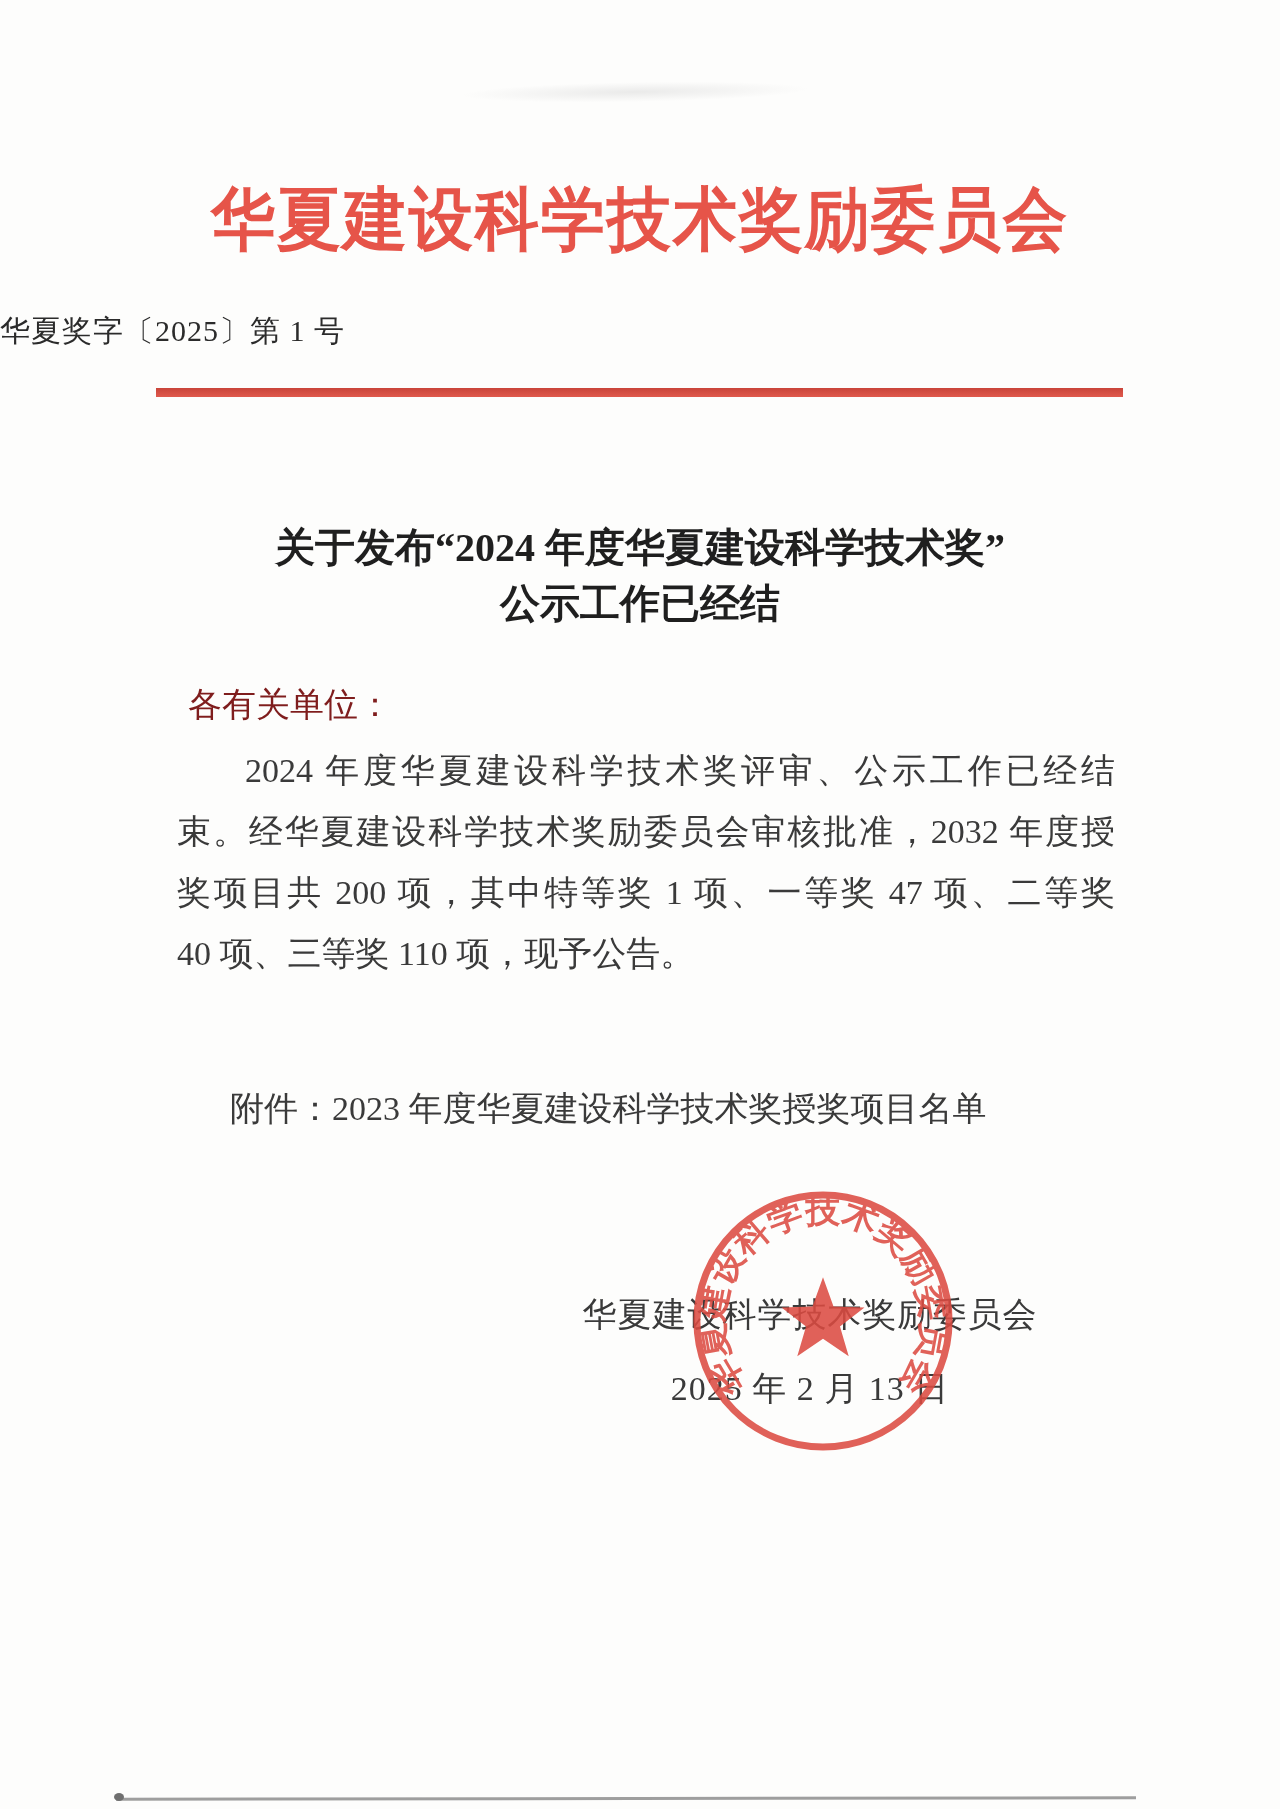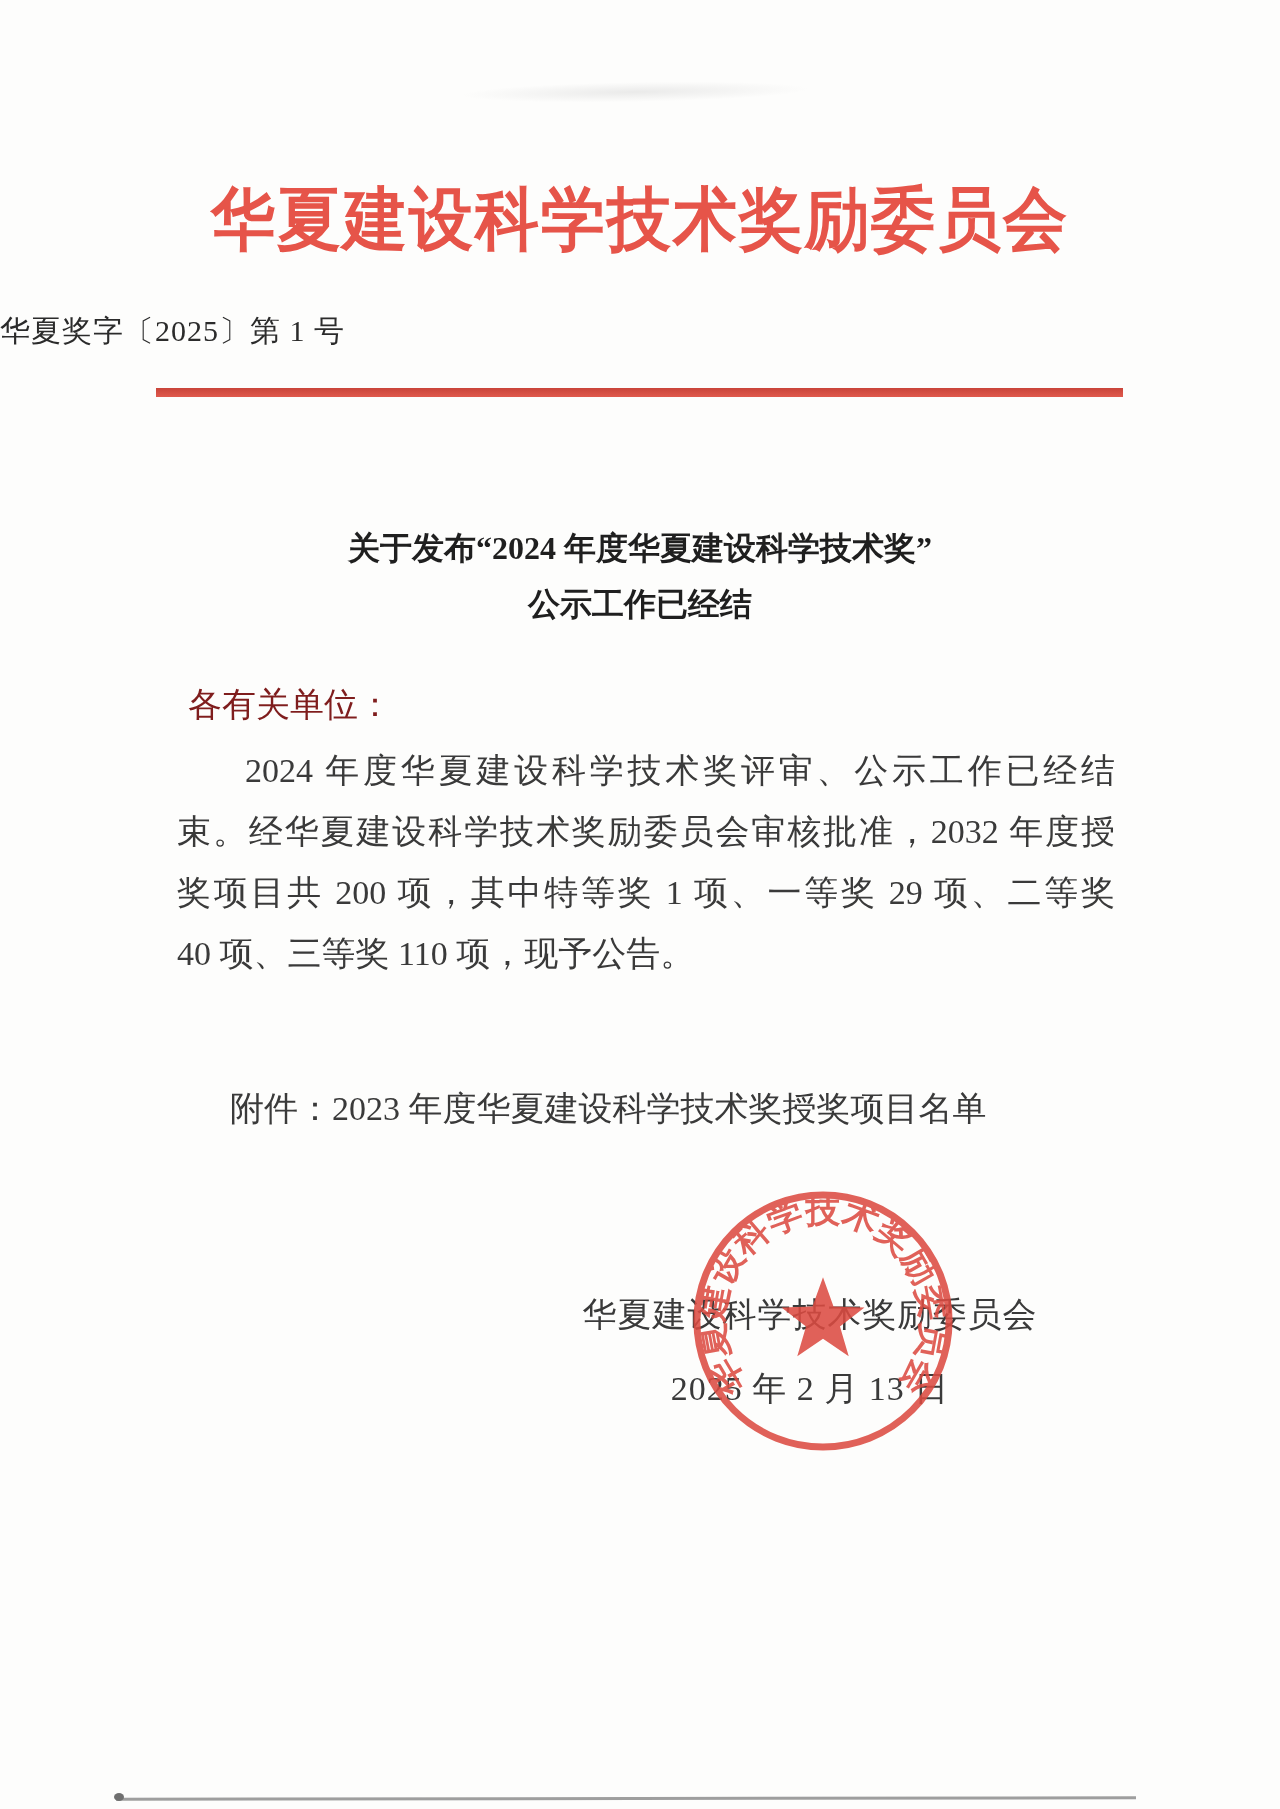--- a/index.html
+++ b/index.html
@@ -37,7 +37,7 @@
   .doc-title {
     position:absolute; top:520px; left:0; right:0;
     text-align:center;
-    font-size:32px; font-weight:bold; color:#1f1f1f;
+    font-size:40px; font-weight:bold; color:#1f1f1f;
     line-height:56px;
   }
   .salutation {

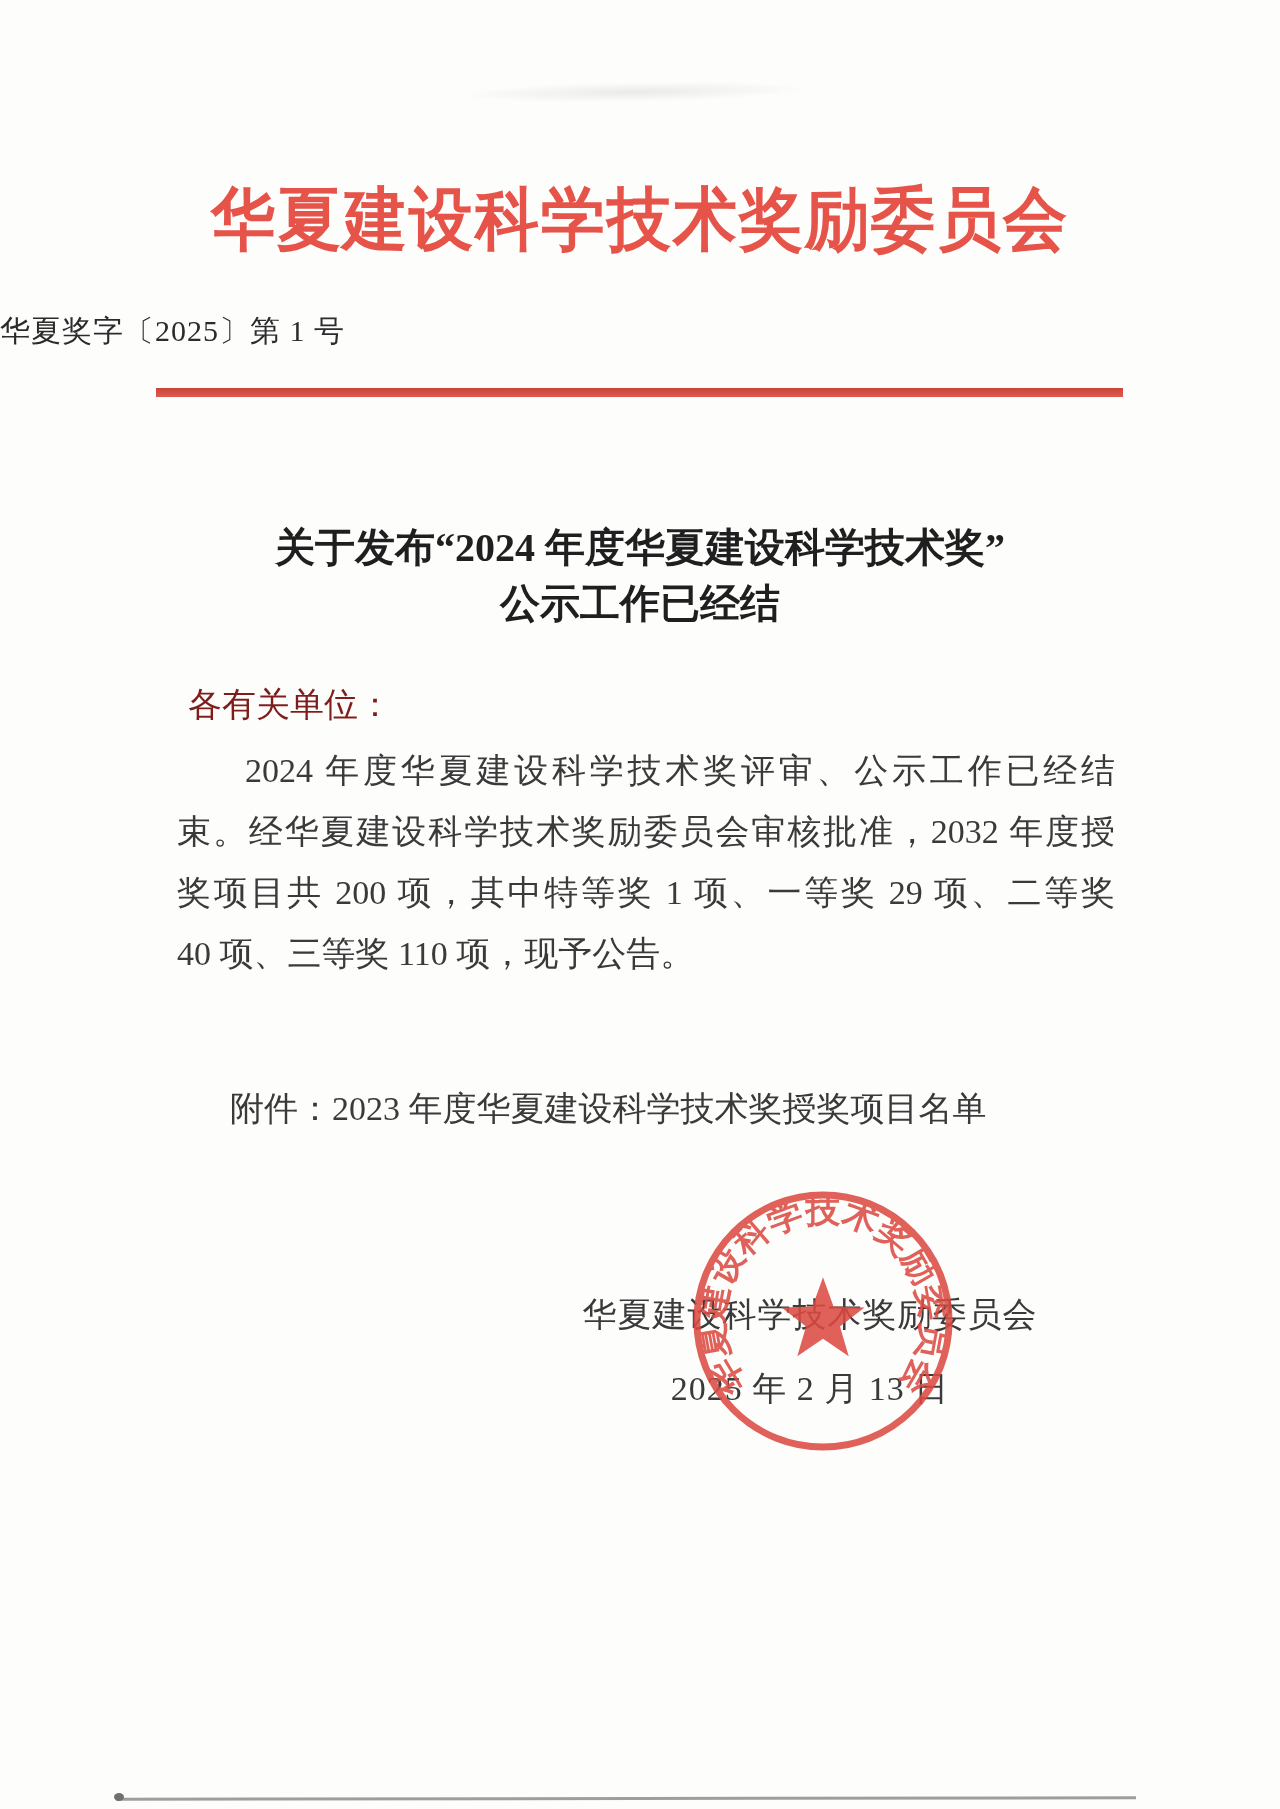--- a/index.html
+++ b/index.html
@@ -104,7 +104,7 @@
 <div class="paragraph">
   <div class="pline just indent">2024 年度华夏建设科学技术奖评审、公示工作已经结</div>
   <div class="pline just">束。经华夏建设科学技术奖励委员会审核批准，2032 年度授</div>
-  <div class="pline just">奖项目共 200 项，其中特等奖 1 项、一等奖 29 项、二等奖</div>
+  <div class="pline just">奖项目共 200 项，其中特等奖 1 项、一等奖 47 项、二等奖</div>
   <div class="pline">40 项、三等奖 110 项，现予公告。</div>
 </div>
 

